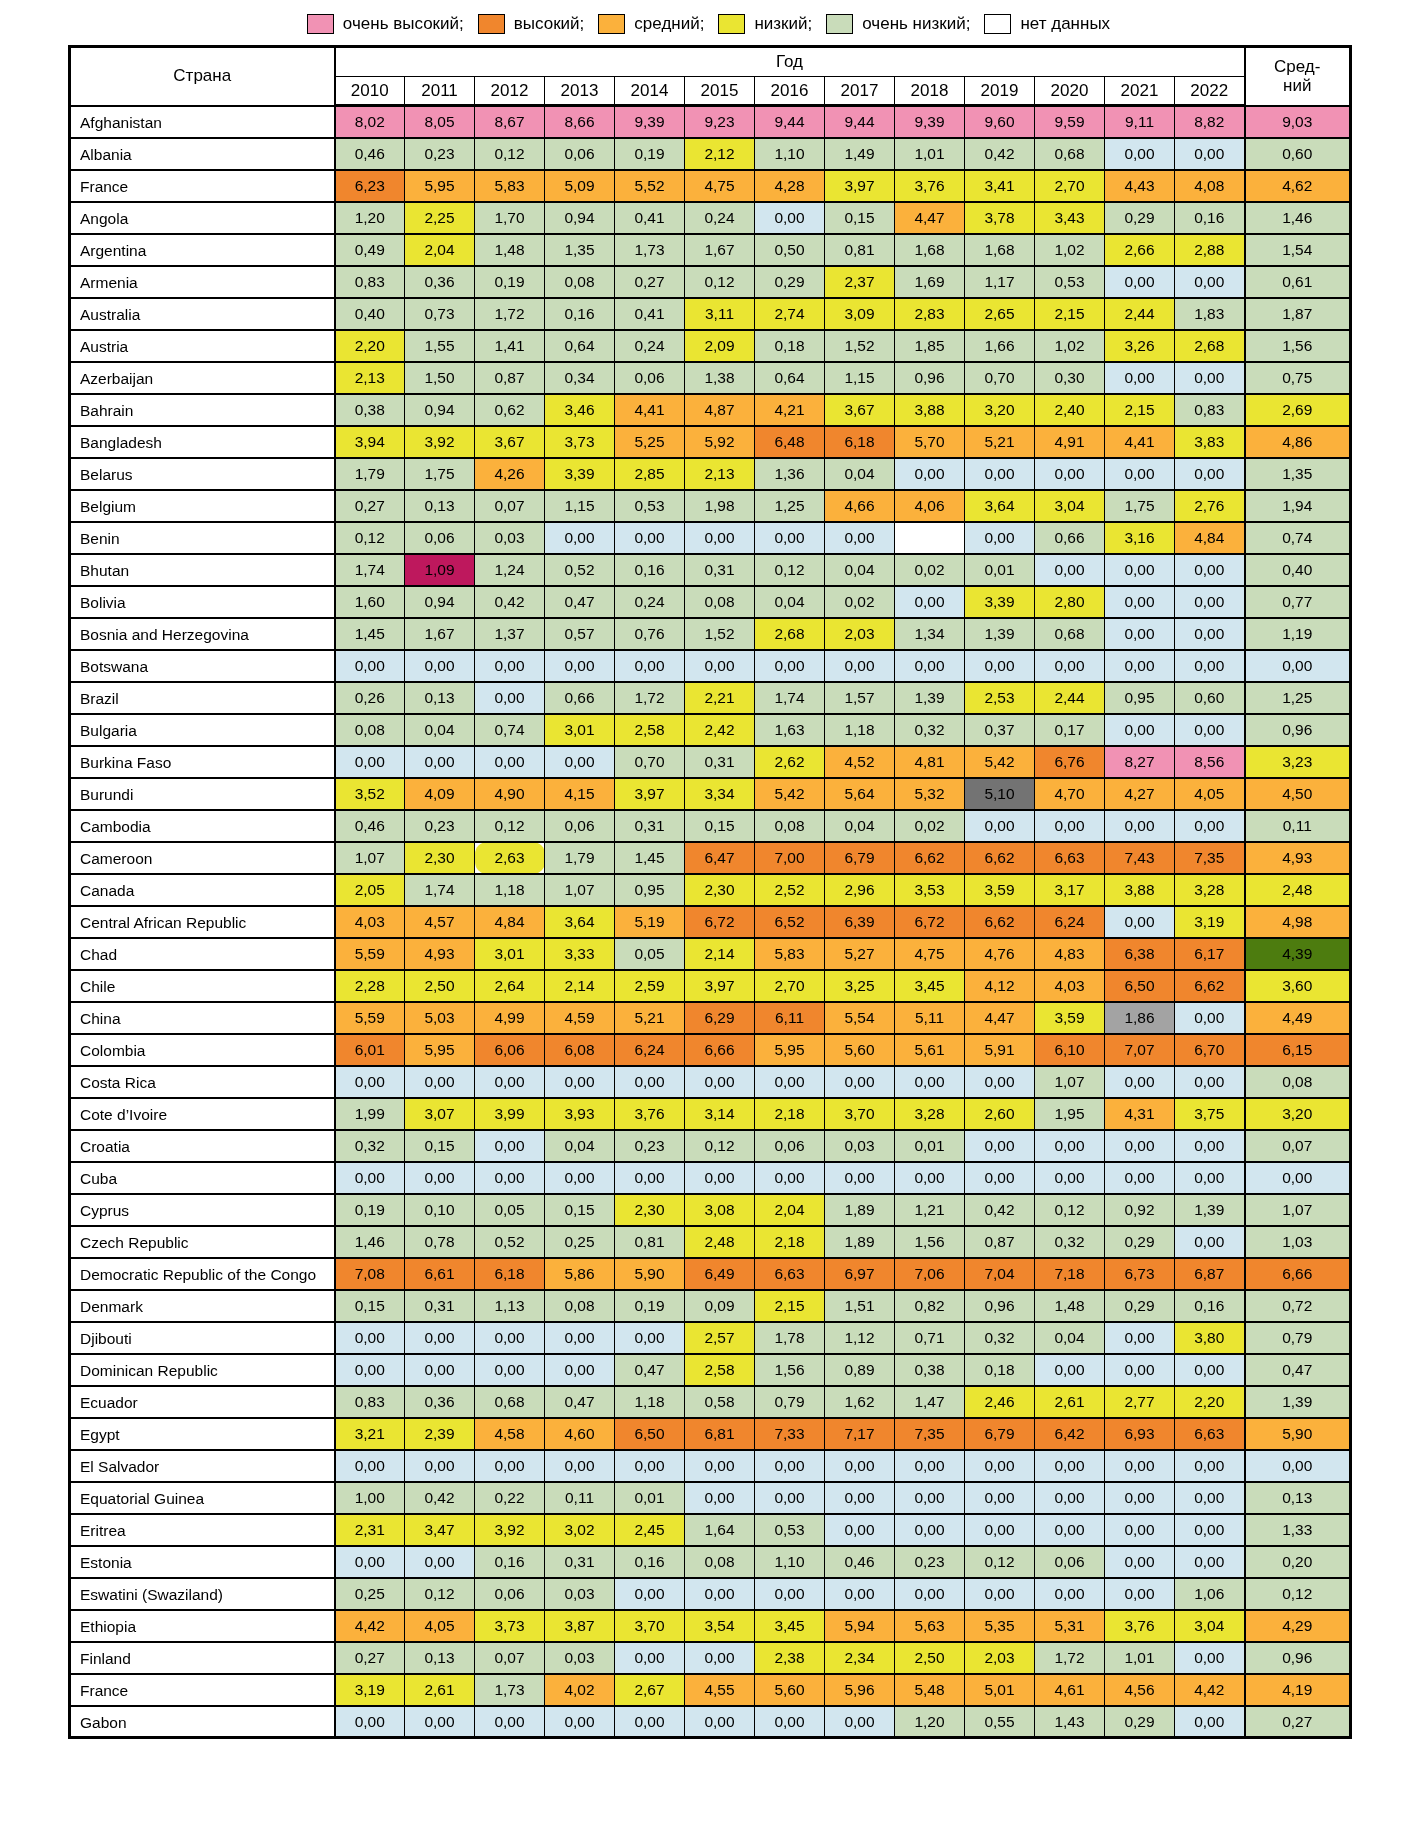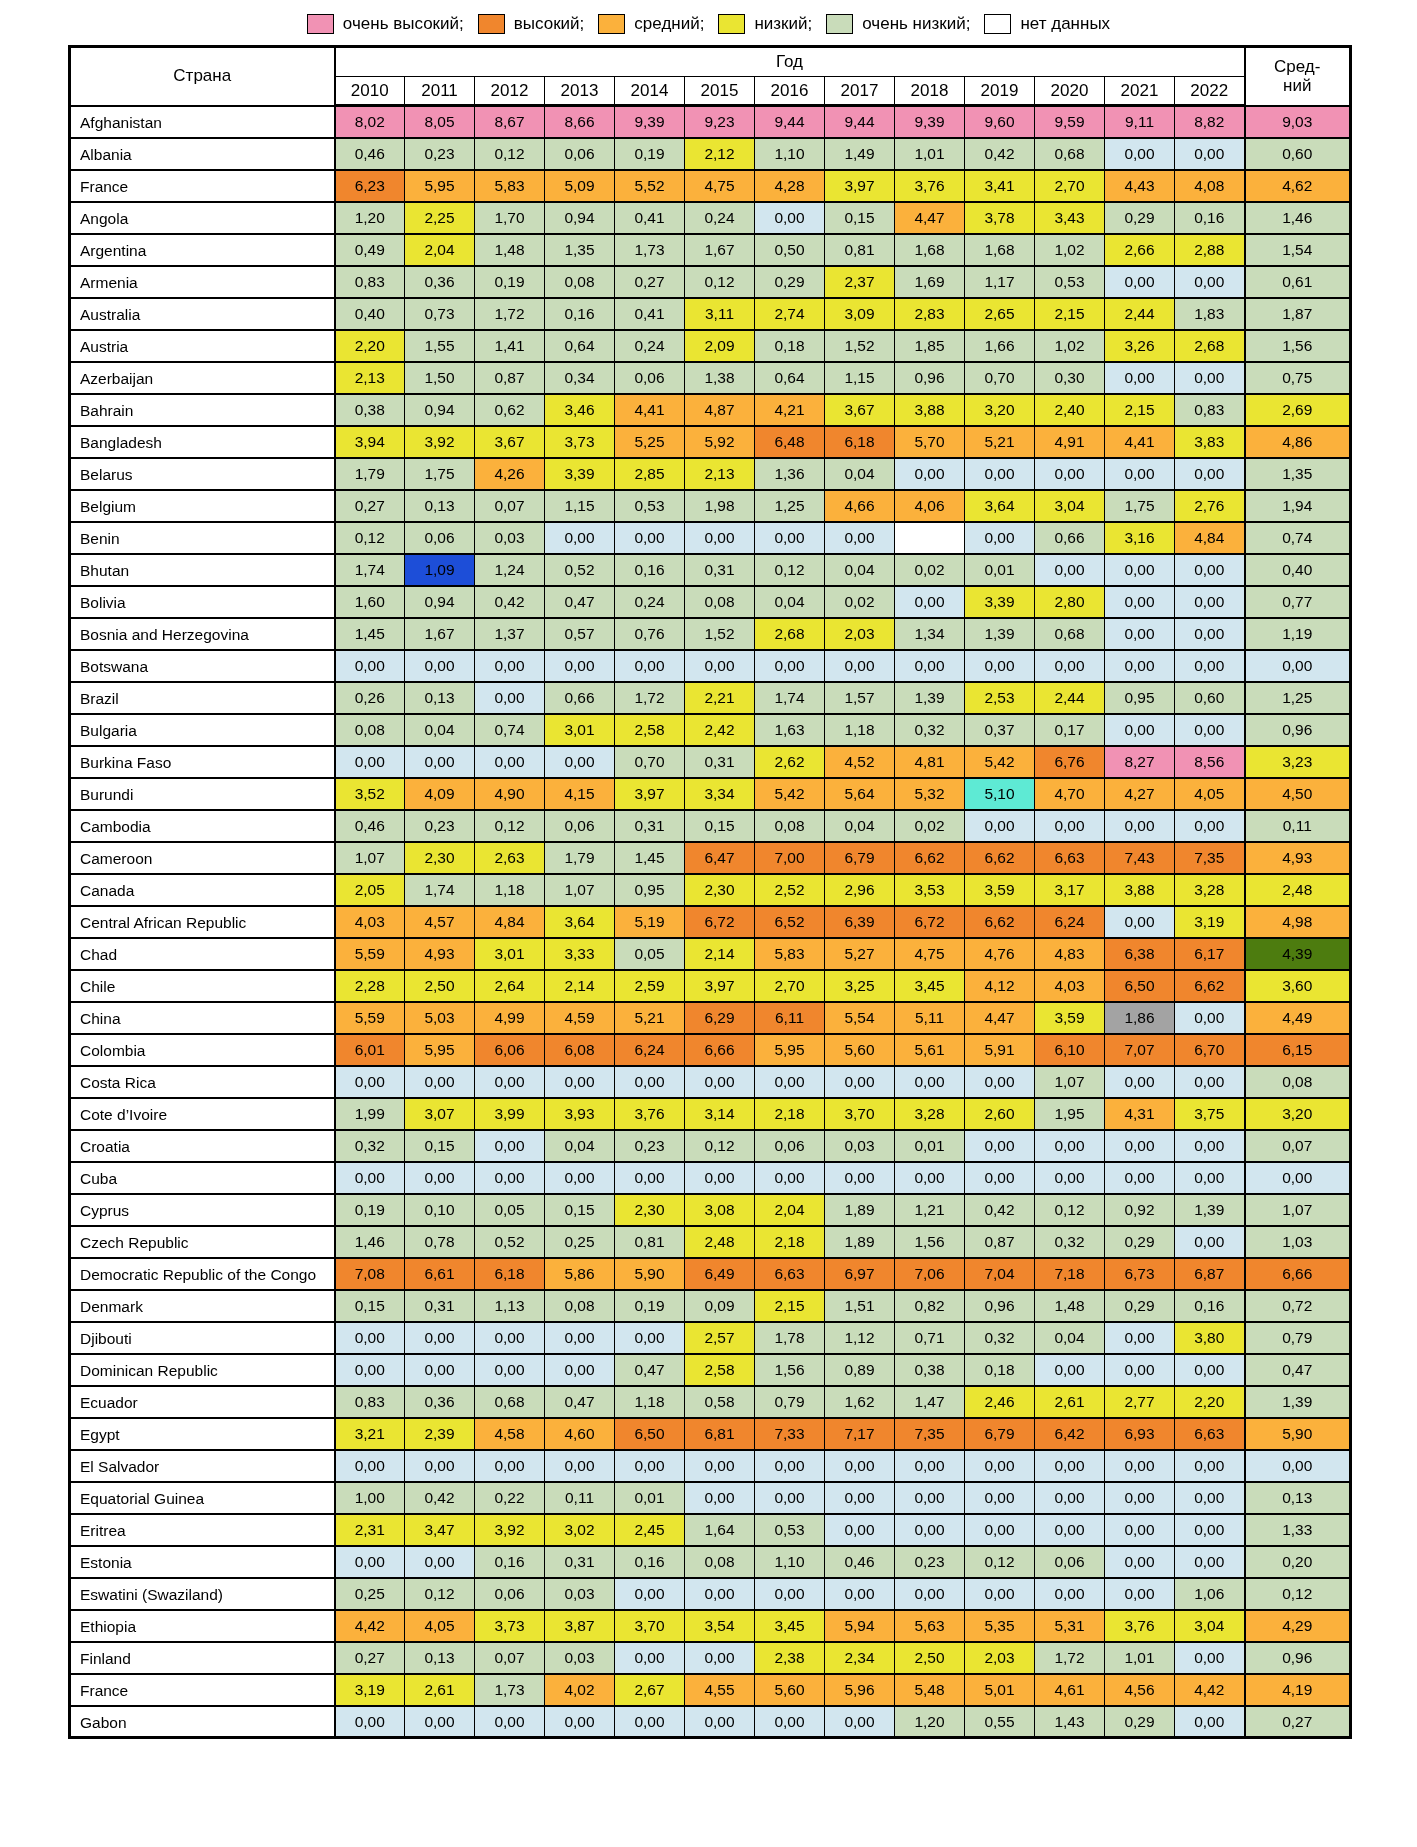--- a/index.html
+++ b/index.html
@@ -383,7 +383,7 @@
         <tr>
           <td class="country">Bhutan</td>
           <td class="val" style="background: rgb(201, 220, 186);">1,74</td>
-          <td class="val" style="background: #1d4ed8; margin-left: 16px;">1,09</td>
+          <td class="val" style="background: #be185d; margin-left: 16px;">1,09</td>
           <td class="val" style="background: rgb(201, 220, 186);">1,24</td>
           <td class="val" style="background: rgb(201, 220, 186);">0,52</td>
           <td class="val" style="background: rgb(201, 220, 186);">0,16</td>

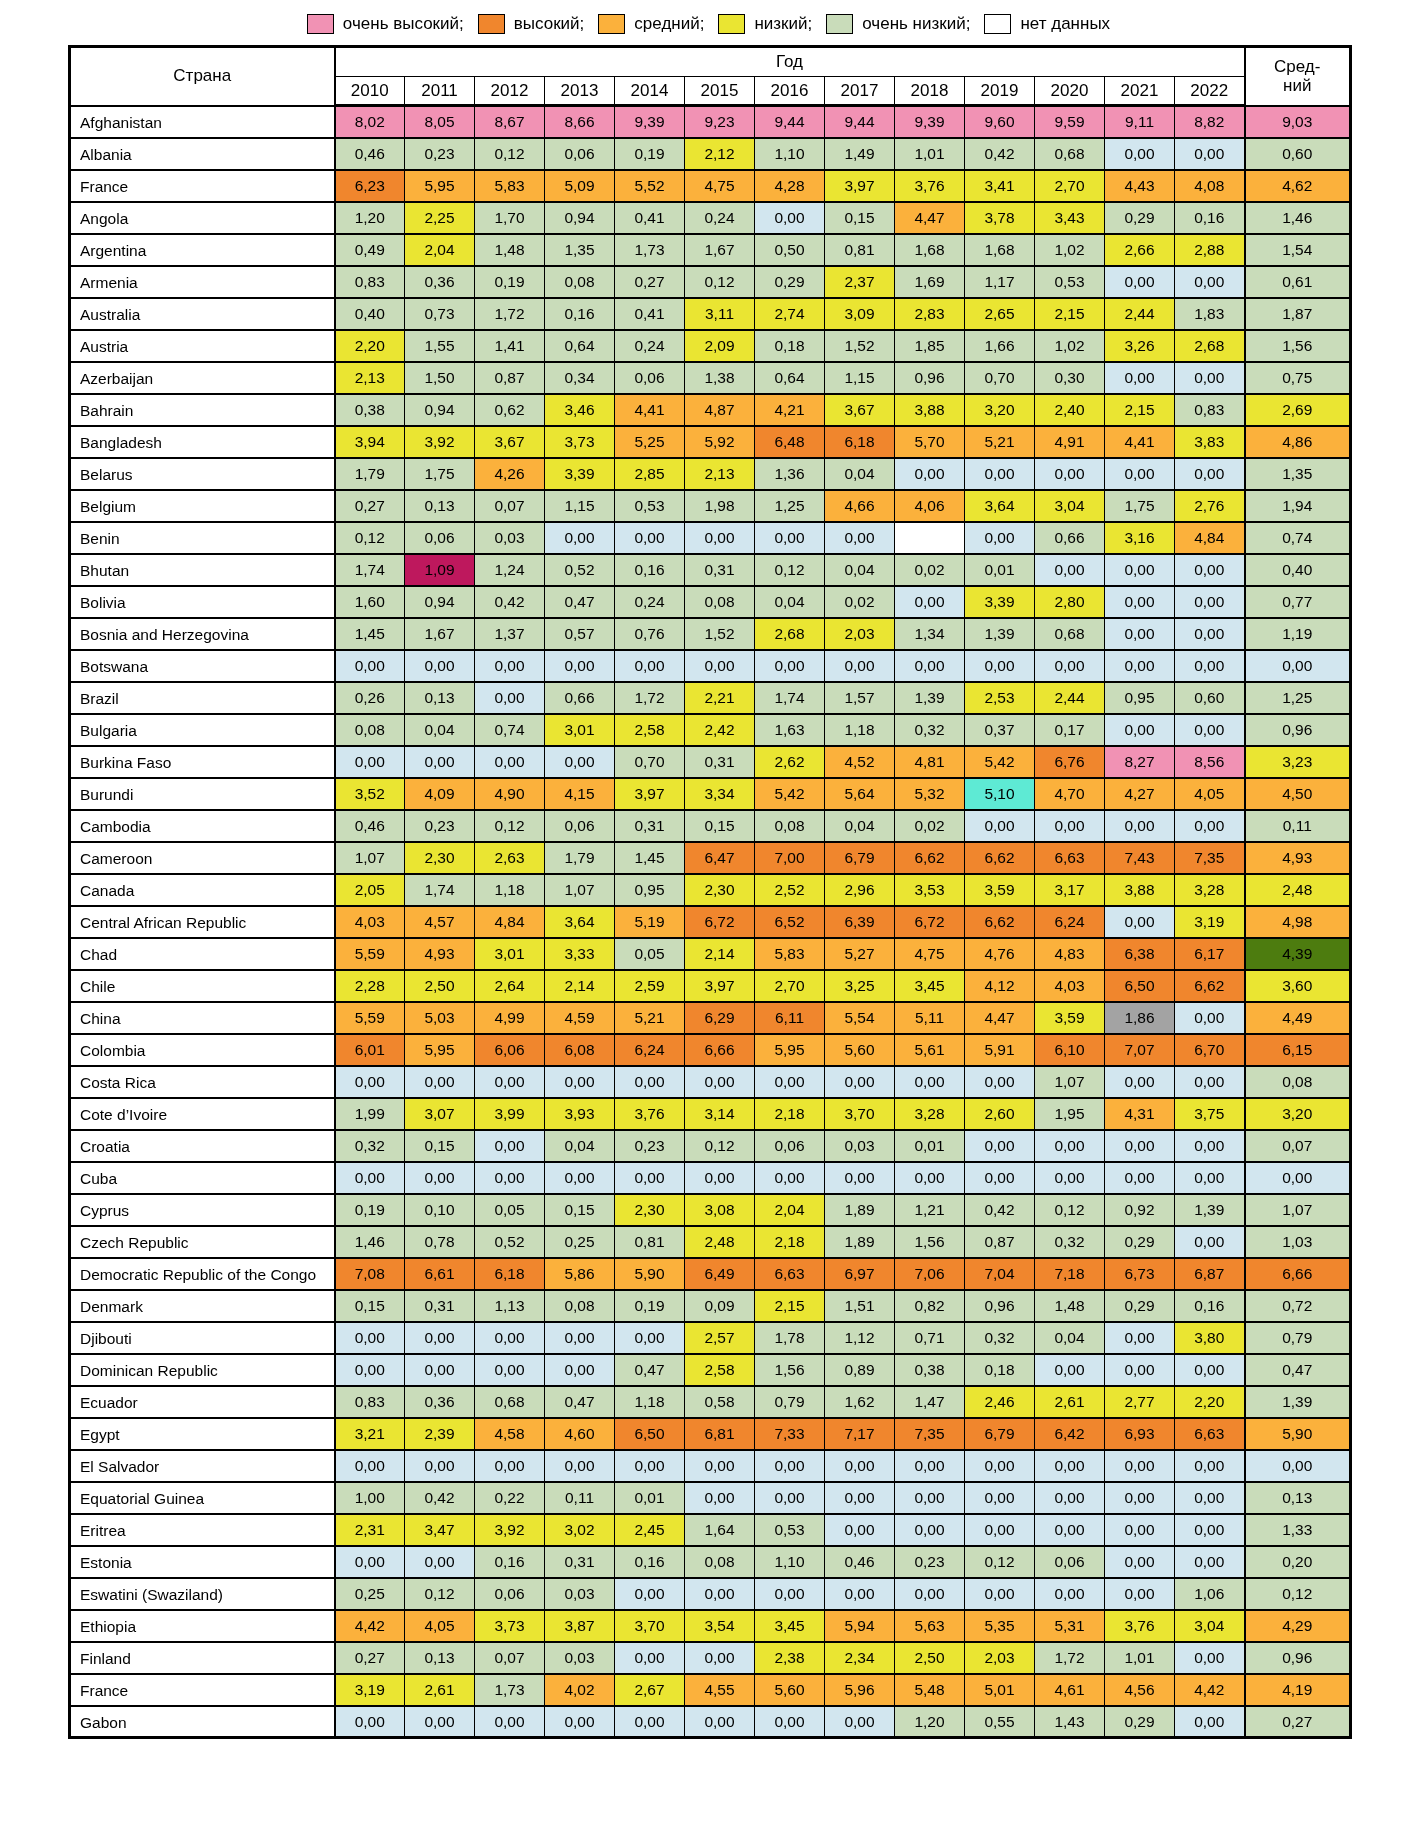--- a/index.html
+++ b/index.html
@@ -510,7 +510,7 @@
           <td class="val" style="background: rgb(251, 177, 60);">5,42</td>
           <td class="val" style="background: rgb(251, 177, 60);">5,64</td>
           <td class="val" style="background: rgb(251, 177, 60);">5,32</td>
-          <td class="val" style="background: #5eead4;">5,10</td>
+          <td class="val" style="background: #737373;">5,10</td>
           <td class="val" style="background: rgb(251, 177, 60);">4,70</td>
           <td class="val" style="background: rgb(251, 177, 60);">4,27</td>
           <td class="val" style="background: rgb(251, 177, 60);">4,05</td>

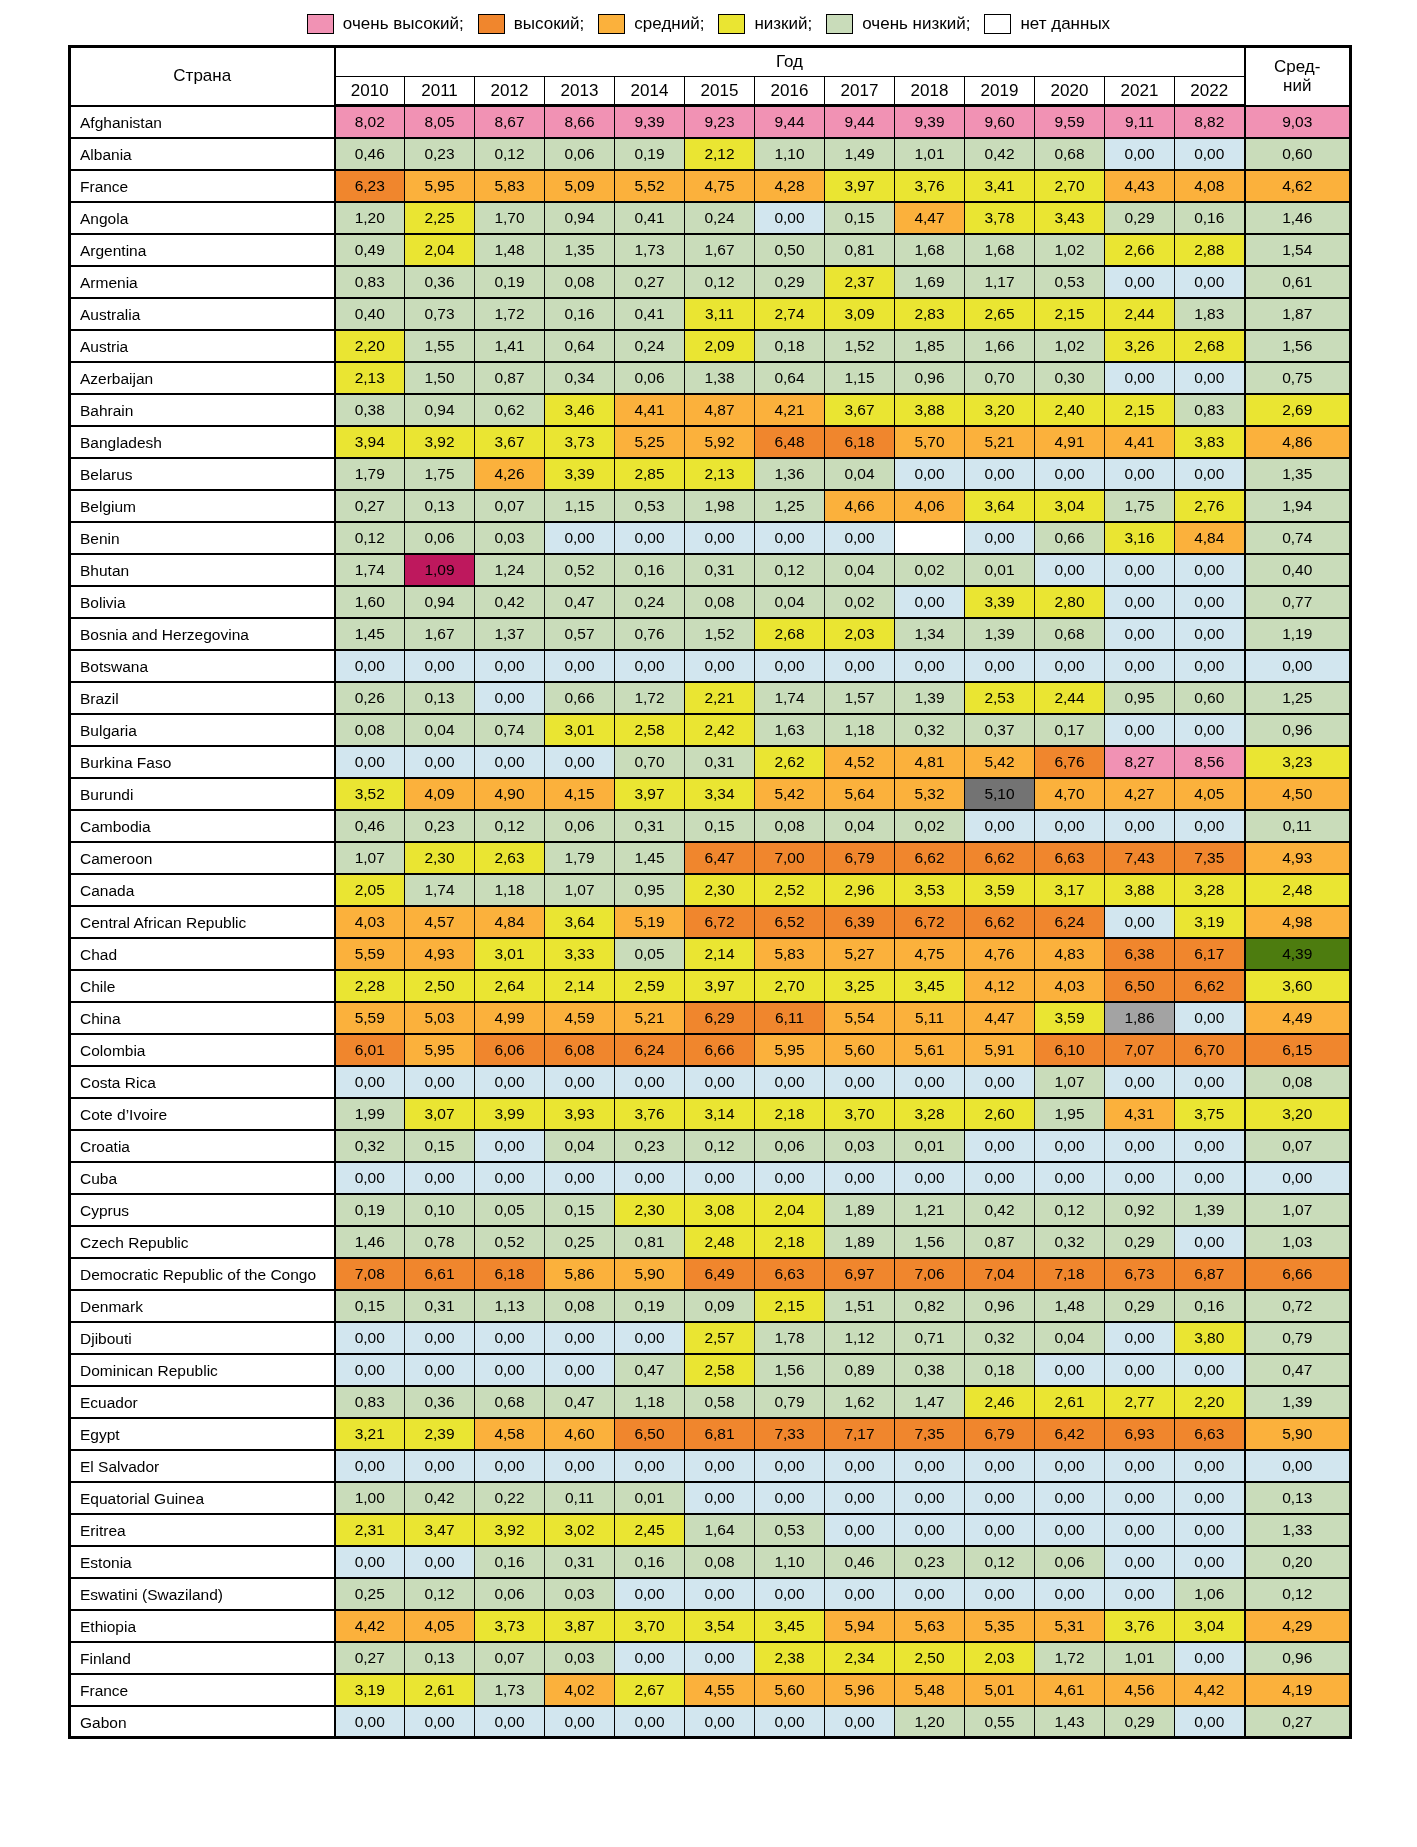--- a/index.html
+++ b/index.html
@@ -537,7 +537,7 @@
           <td class="country">Cameroon</td>
           <td class="val" style="background: rgb(201, 220, 186);">1,07</td>
           <td class="val" style="background: rgb(234, 229, 50);">2,30</td>
-          <td class="val" style="background: rgb(234, 229, 50);">2,63</td>
+          <td class="val" style="background: rgb(234, 229, 50); border-radius: 12px;">2,63</td>
           <td class="val" style="background: rgb(201, 220, 186);">1,79</td>
           <td class="val" style="background: rgb(201, 220, 186);">1,45</td>
           <td class="val" style="background: rgb(240, 134, 45);">6,47</td>

